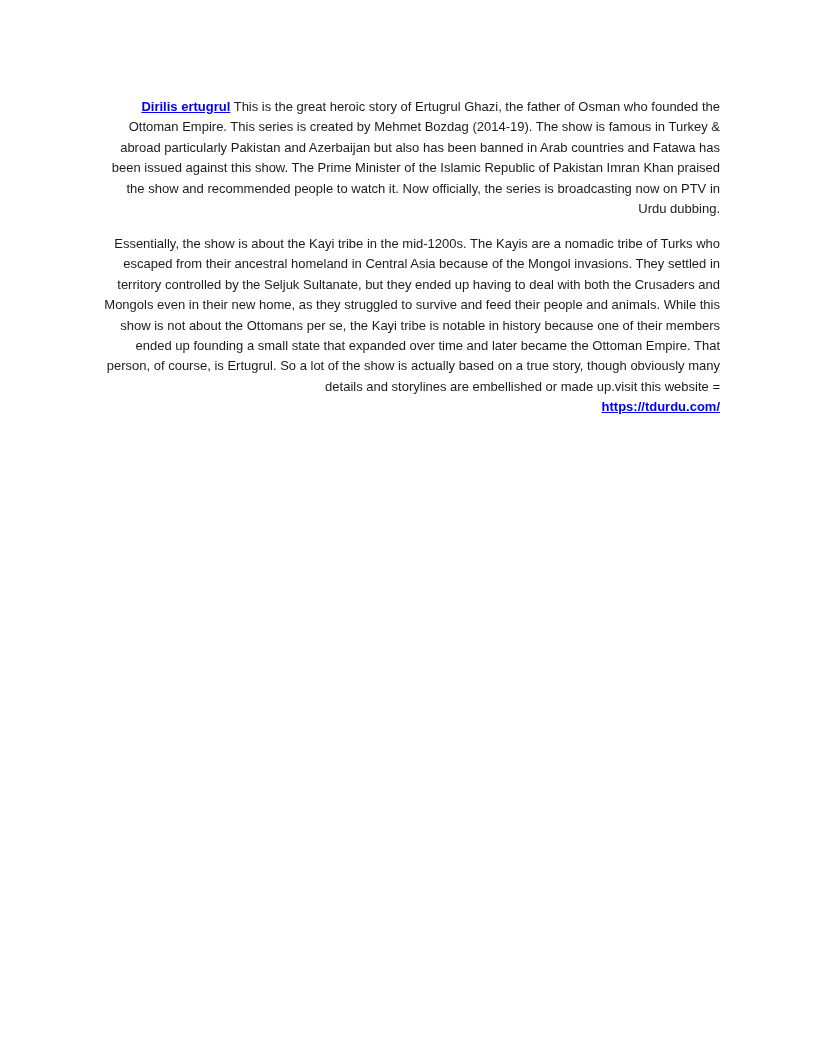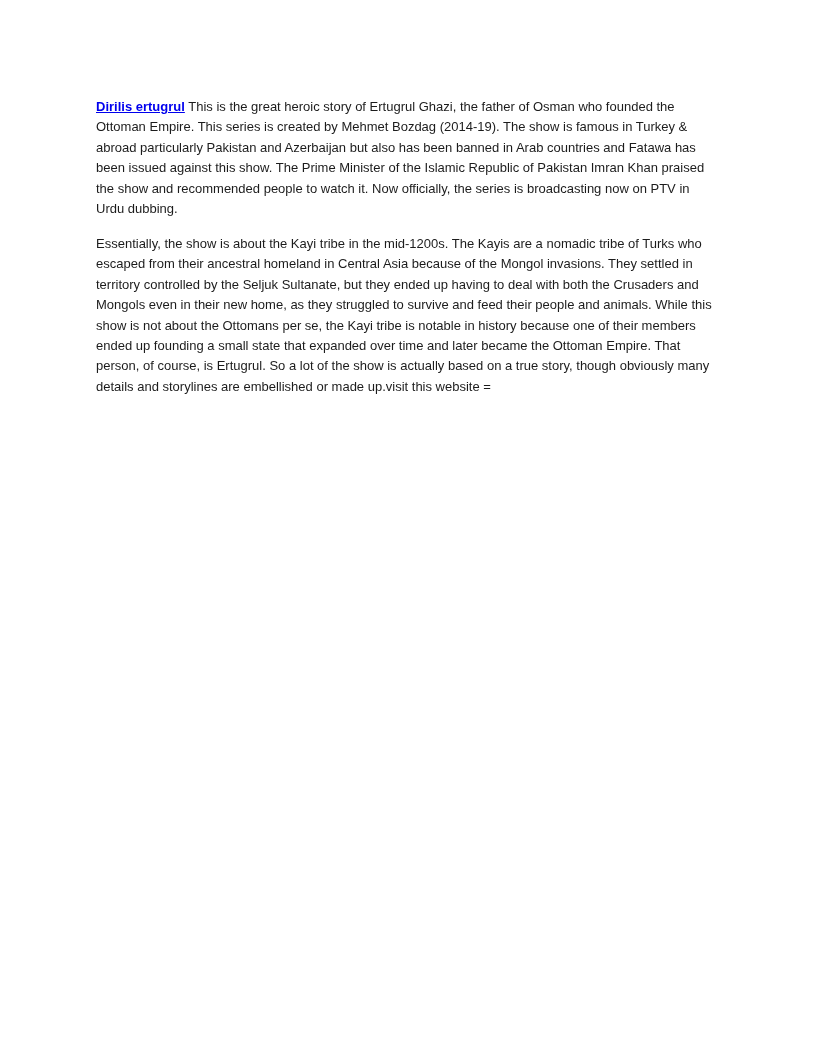--- a/index.html
+++ b/index.html
@@ -22,7 +22,7 @@
   }
   .para {
     margin: 0 0 14px 0;
-    text-align: left;
+    text-align: right;
   }
   a.doclink {
     color: #0000EE;

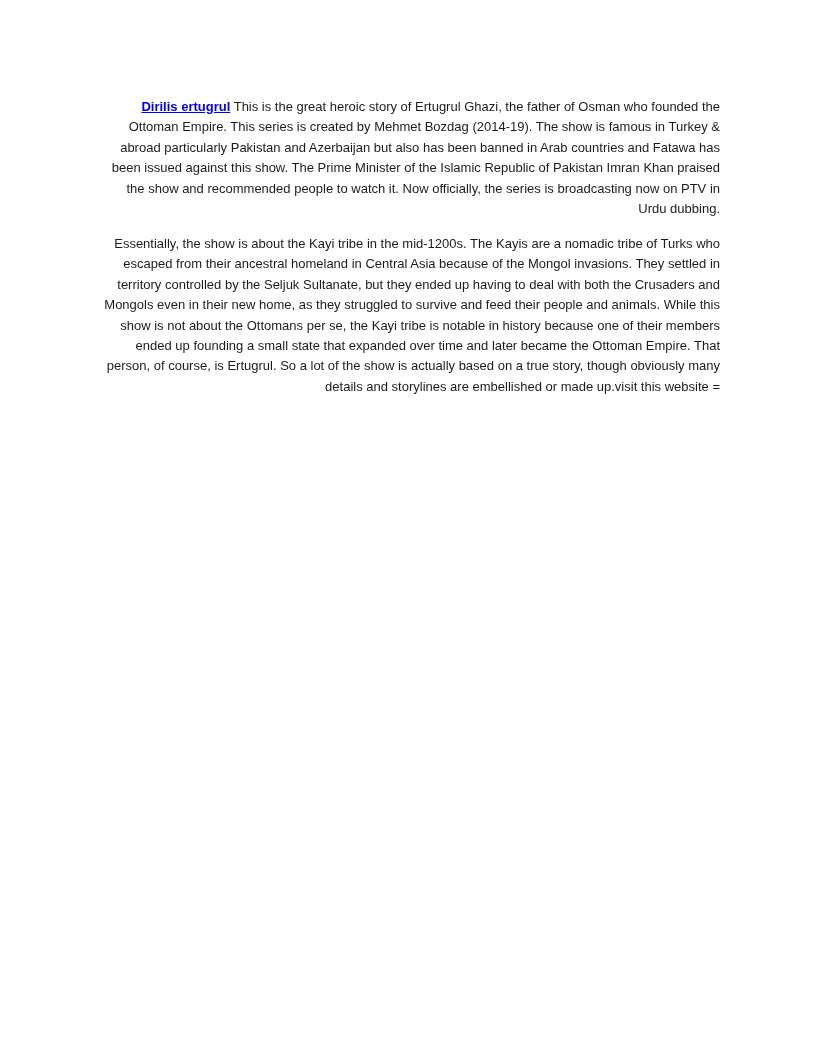--- a/index.html
+++ b/index.html
@@ -45,6 +45,7 @@
 
   <p class="para">
     <span>Essentially, the show is about the Kayi tribe in the mid-1200s. The Kayis are a nomadic tribe of Turks who escaped from their ancestral homeland in Central Asia because of the Mongol invasions. They settled in territory controlled by the Seljuk Sultanate, but they ended up having to deal with both the Crusaders and Mongols even in their new home, as they struggled to survive and feed their people and animals. While this show is not about the Ottomans per se, the Kayi tribe is notable in history because one of their members ended up founding a small state that expanded over time and later became the Ottoman Empire. That person, of course, is Ertugrul. So a lot of the show is actually based on a true story, though obviously many details and storylines are embellished or made up.visit this website = </span>
+    <a class="doclink block">https://tdurdu.com/</a>
   </p>
 
 </div>

